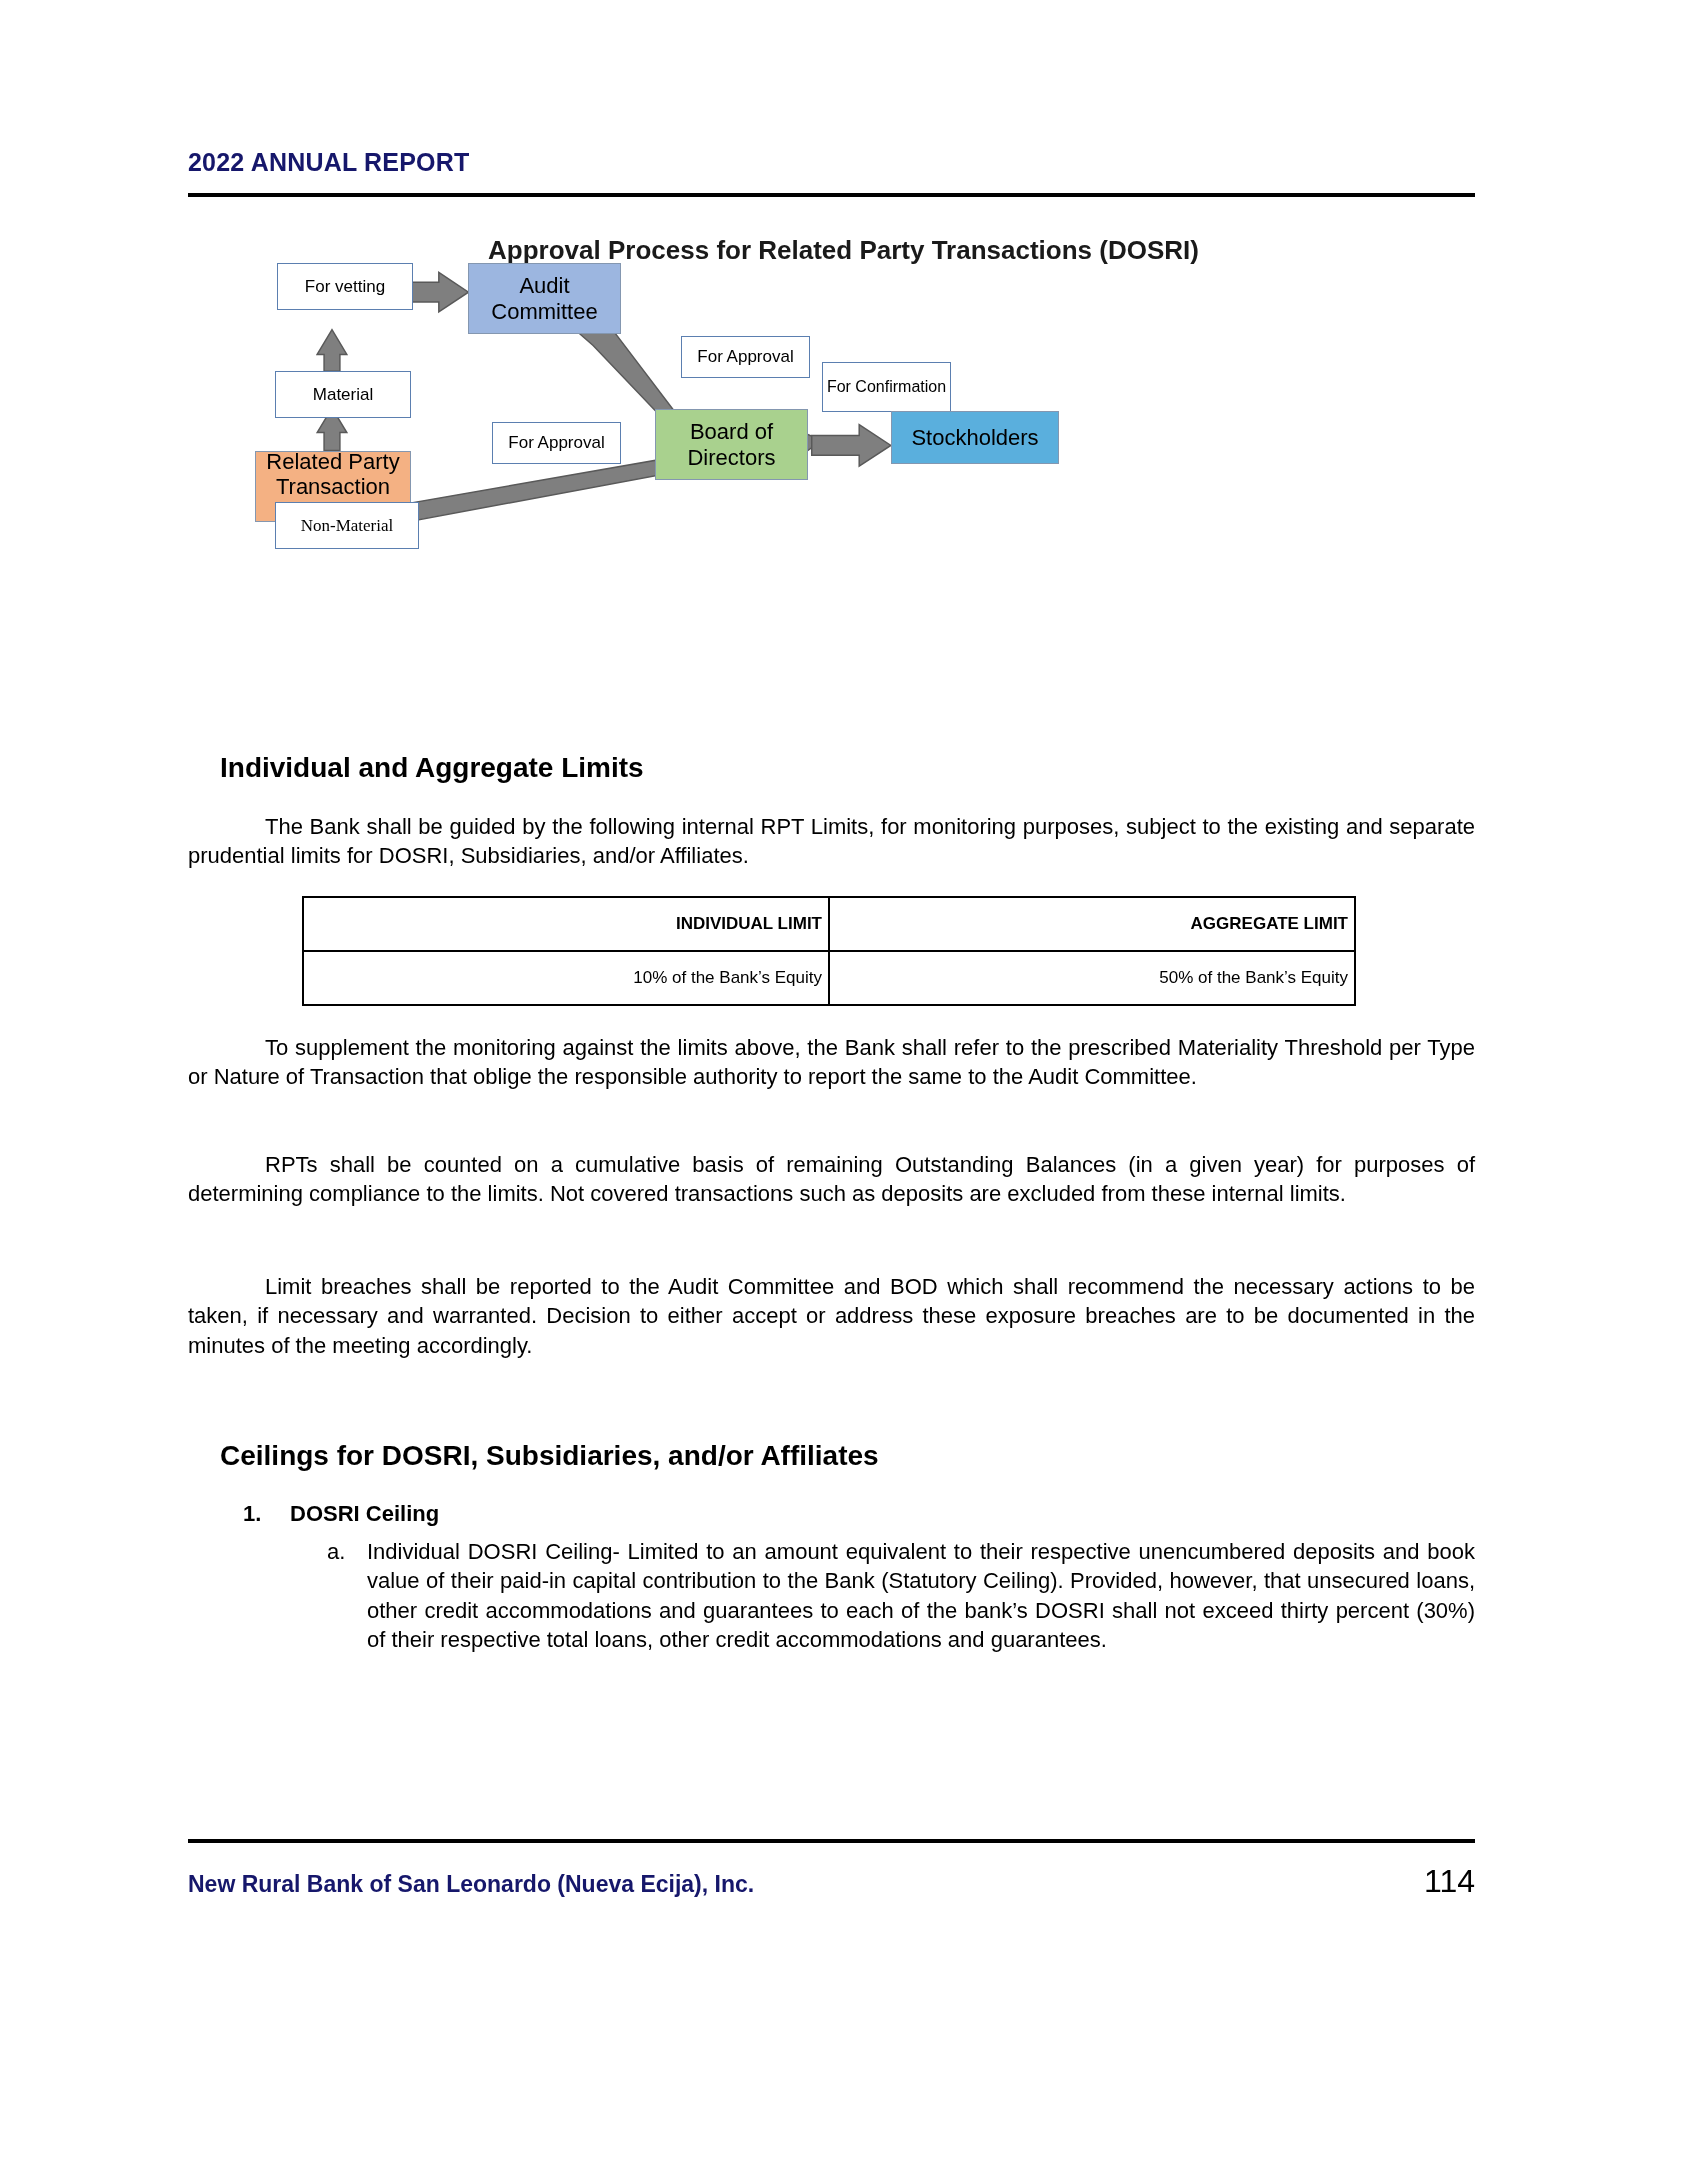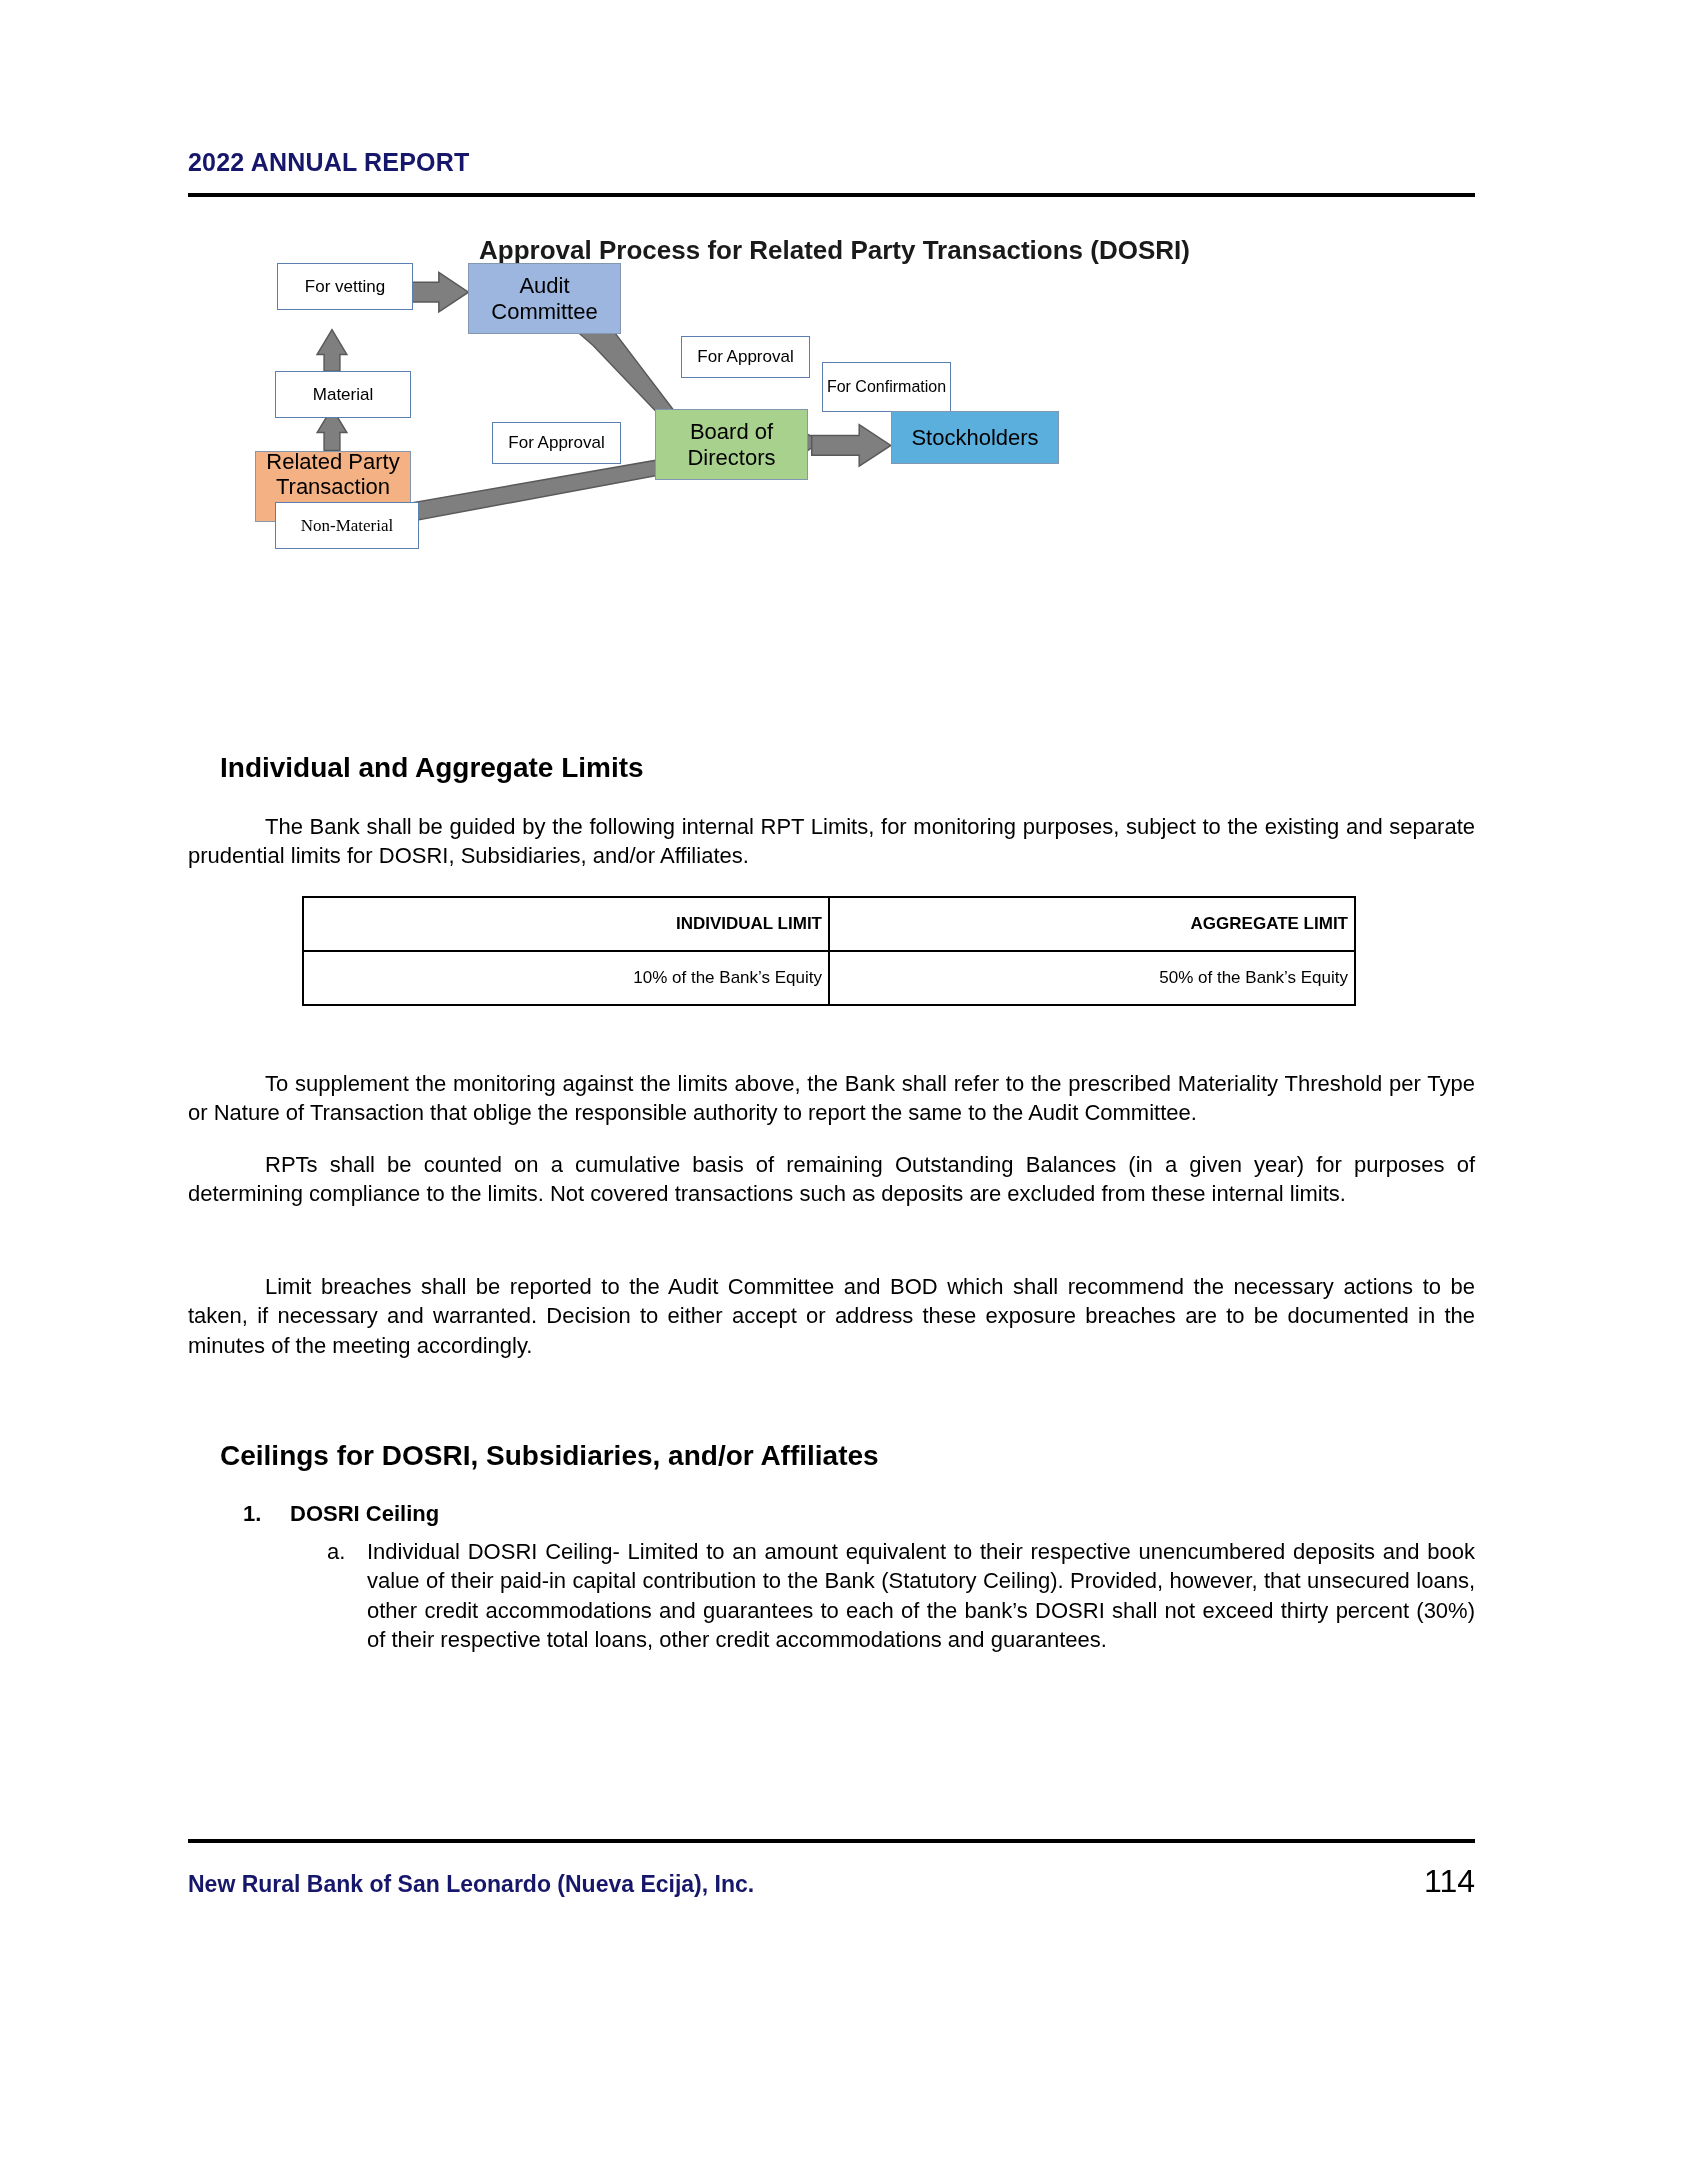--- a/index.html
+++ b/index.html
@@ -77,7 +77,7 @@
   }
   .diagram-title {
     position: absolute;
-    left: 3px; top: 22px;
+    left: 12px; top: 22px;
     width: 1287px;
     text-align: center;
     font-size: 26px;

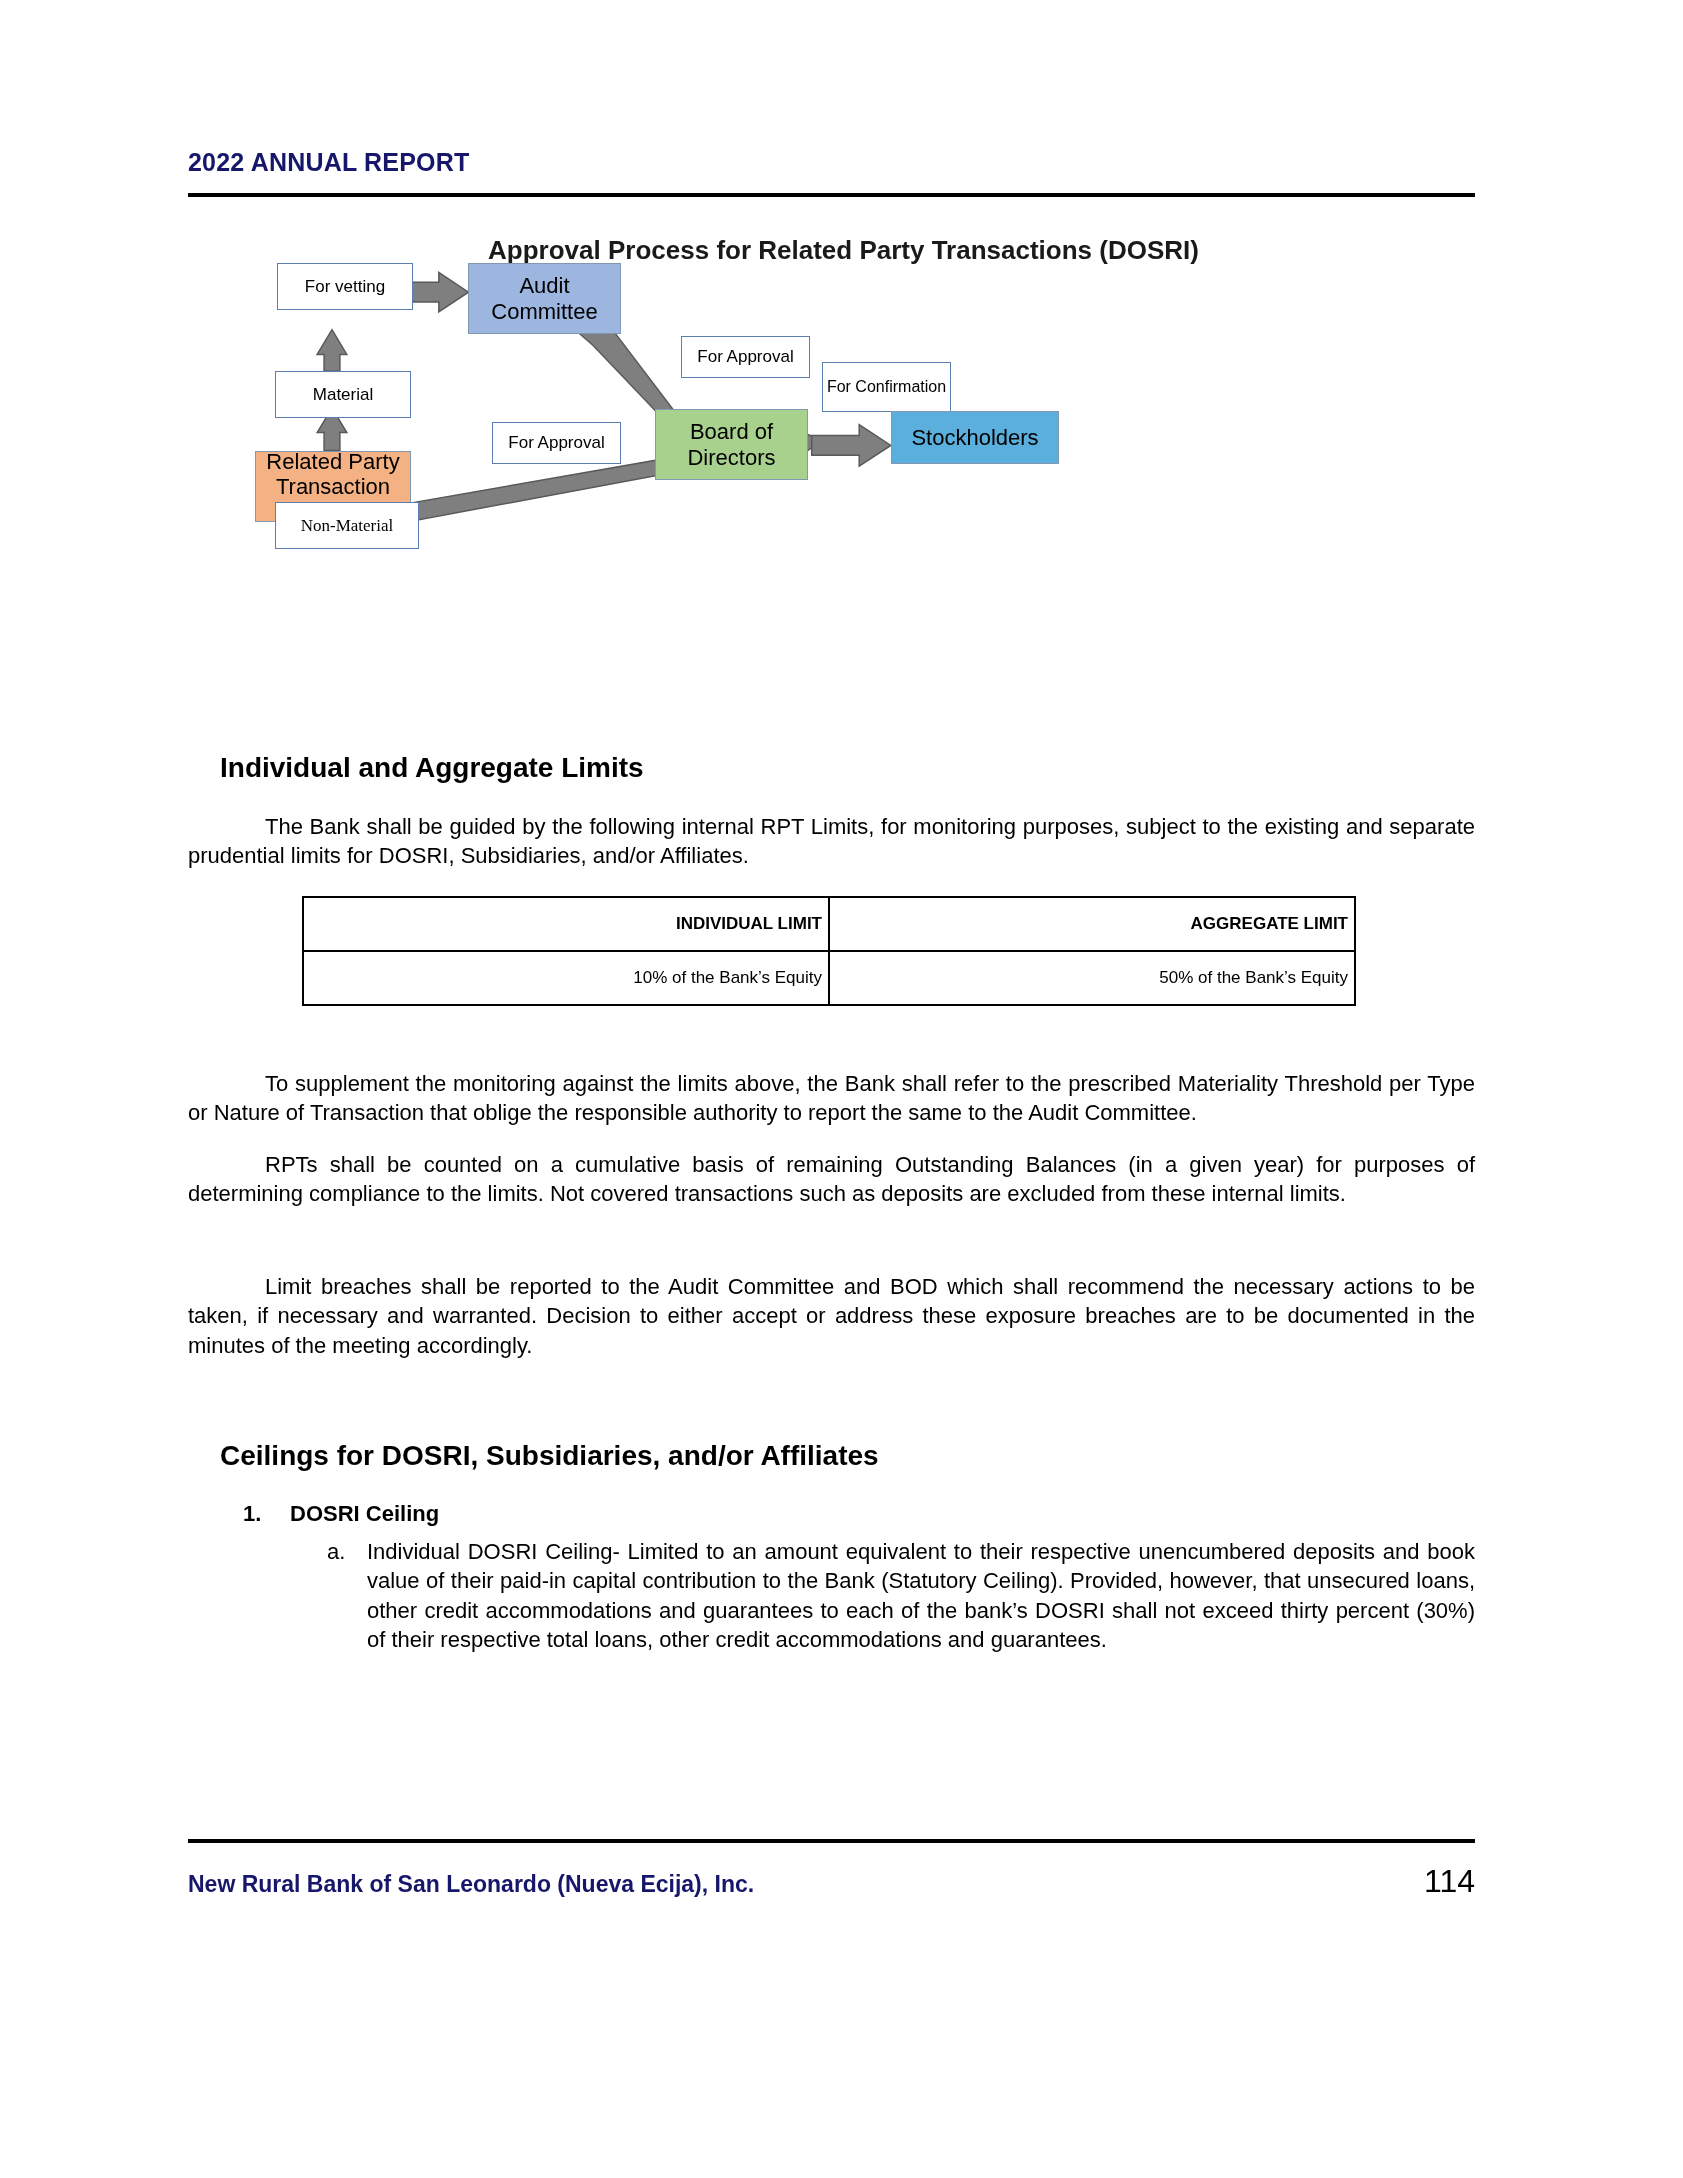--- a/index.html
+++ b/index.html
@@ -279,7 +279,7 @@
     </tbody>
   </table>
 
-  <div class="para" style="top:1033px;margin-top:36px;">To supplement the monitoring against the limits above, the Bank shall refer to the prescribed Materiality Threshold per Type or Nature of Transaction that oblige the responsible authority to report the same to the Audit Committee.</div>
+  <div class="para" style="top:1033px;">To supplement the monitoring against the limits above, the Bank shall refer to the prescribed Materiality Threshold per Type or Nature of Transaction that oblige the responsible authority to report the same to the Audit Committee.</div>
 
   <div class="para" style="top:1150px;">RPTs shall be counted on a cumulative basis of remaining Outstanding Balances (in a given year) for purposes of determining compliance to the limits. Not covered transactions such as deposits are excluded from these internal limits.</div>
 

